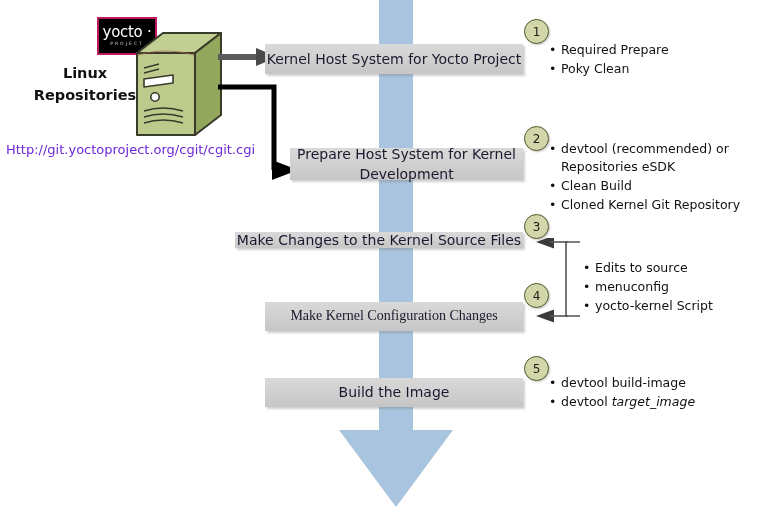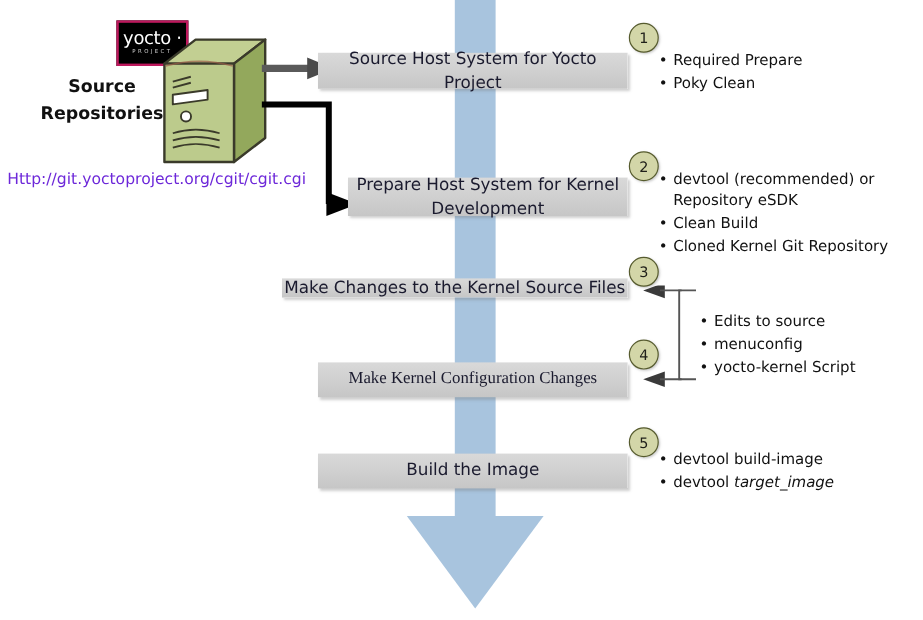--- a/index.html
+++ b/index.html
@@ -218,7 +218,7 @@
   </svg>
 
   <div class="pbox" style="left:265px; top:44px; width:258px; height:30px;">
-    <span>Source Host System for Yocto Project</span>
+    <span>Kernel Host System for Yocto Project</span>
   </div>
   <div class="step" style="left:524px; top:19px;">
     <span>1</span>

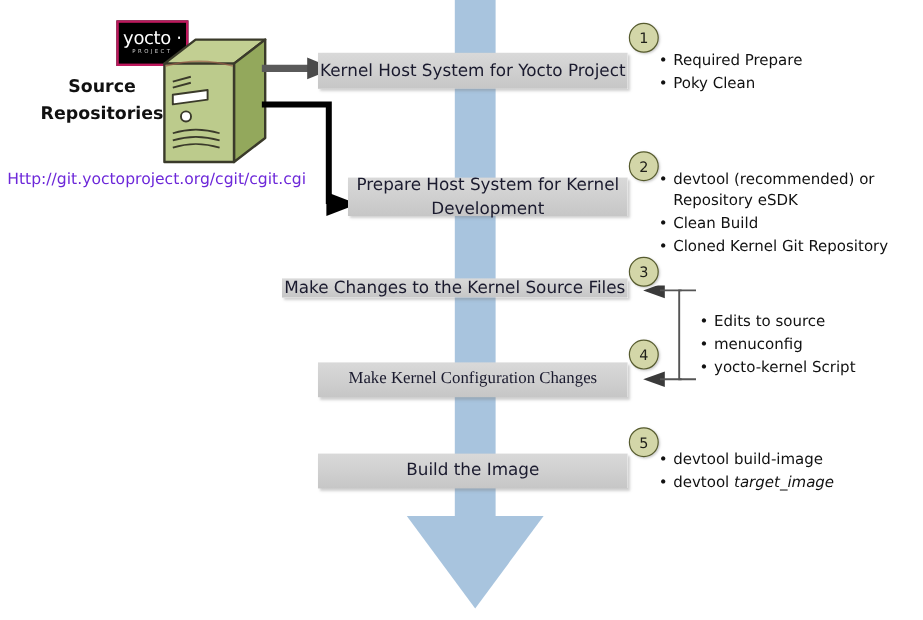--- a/index.html
+++ b/index.html
@@ -169,7 +169,7 @@
   </div>
 
   <div class="src-label">
-    <div>Source</div>
+    <div>Linux</div>
     <div>Repositories</div>
   </div>
 

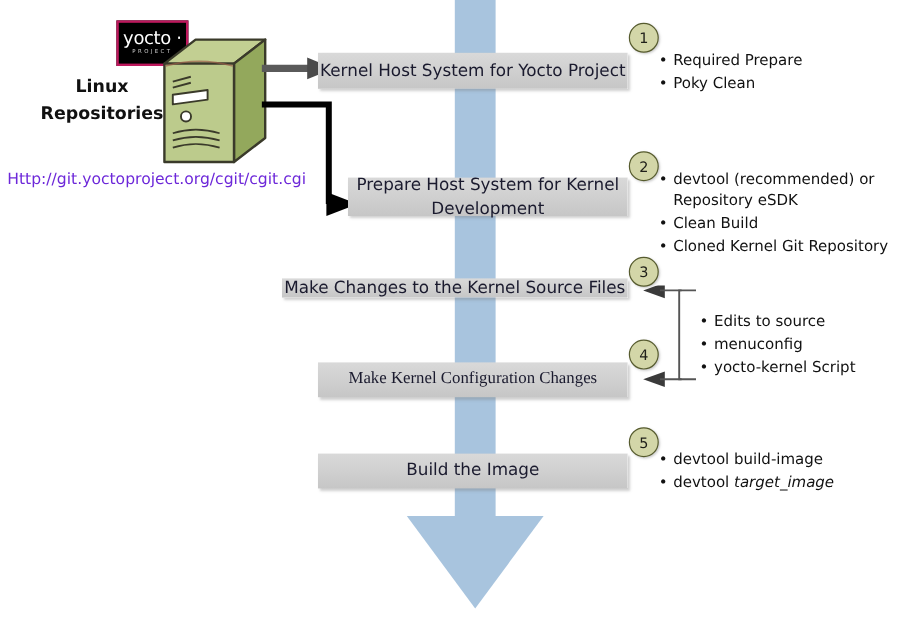--- a/index.html
+++ b/index.html
@@ -237,7 +237,7 @@
   </div>
   <div class="blist" style="left:549px; top:140px; width:215px;">
     <div class="bitem">devtool (recommended) or
-Repository eSDK</div>
+Repositories eSDK</div>
     <div class="bitem">Clean Build</div>
     <div class="bitem">Cloned Kernel Git Repository</div>
   </div>

